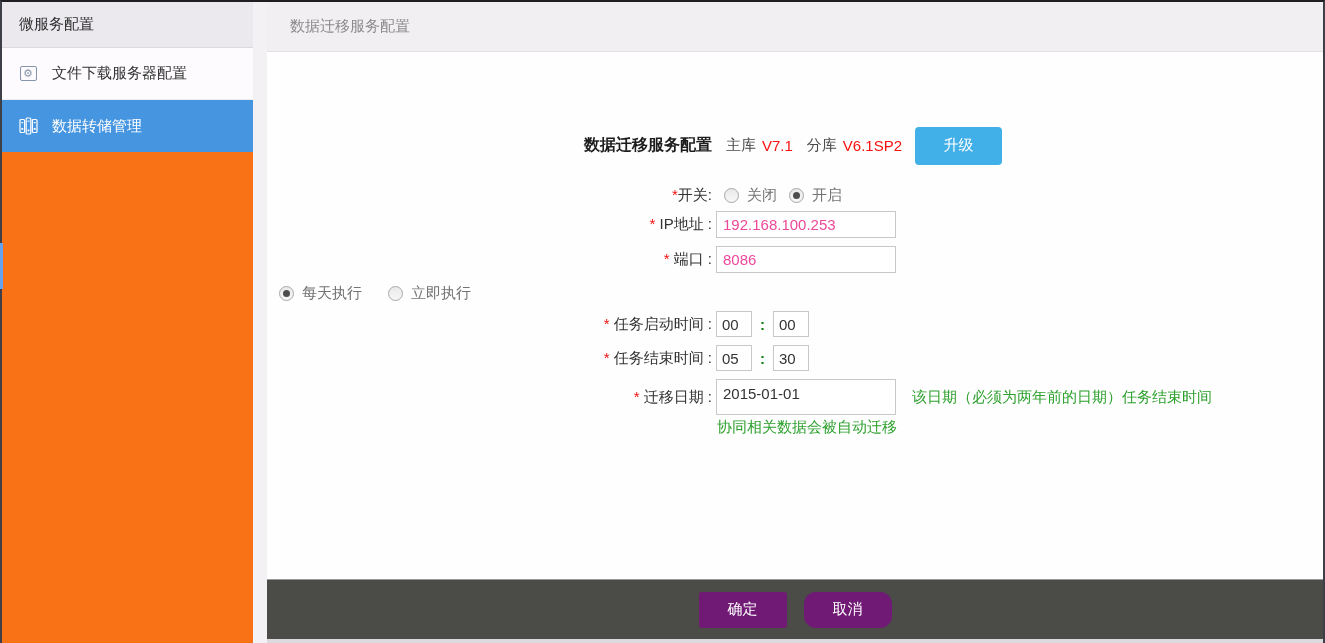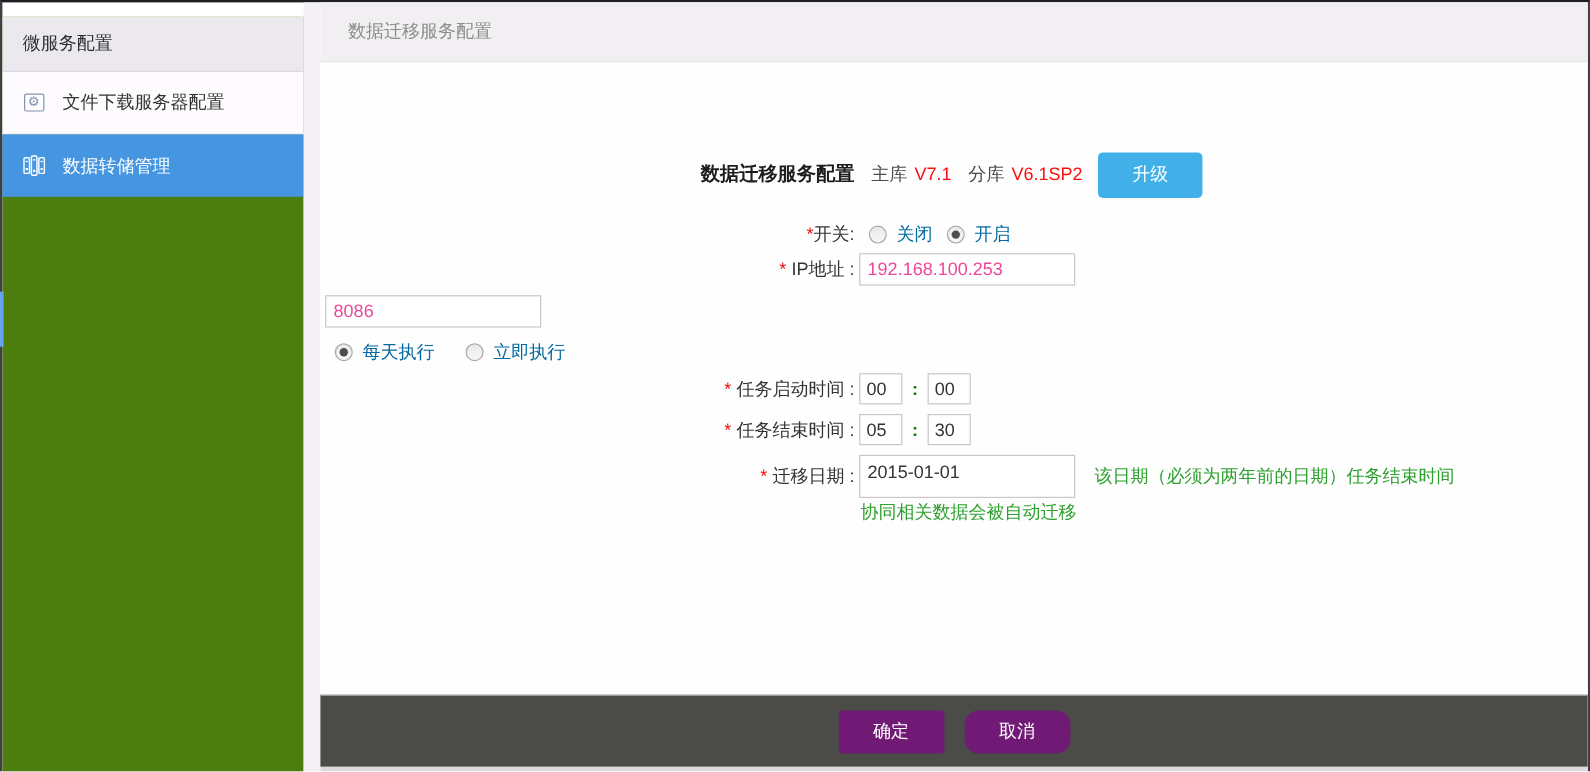--- a/index.html
+++ b/index.html
@@ -18,8 +18,8 @@
   }
   
   .sidebar {
-    position: absolute; left: 0; top: 12px; bottom: 0; width: 251px;
-    background: #4d7c0f;
+    position: absolute; left: 0; top: 0; bottom: 0; width: 251px;
+    background: #f97316;
   }
   .sidebar-header {
     height: 46px; background: #ebe9ee;

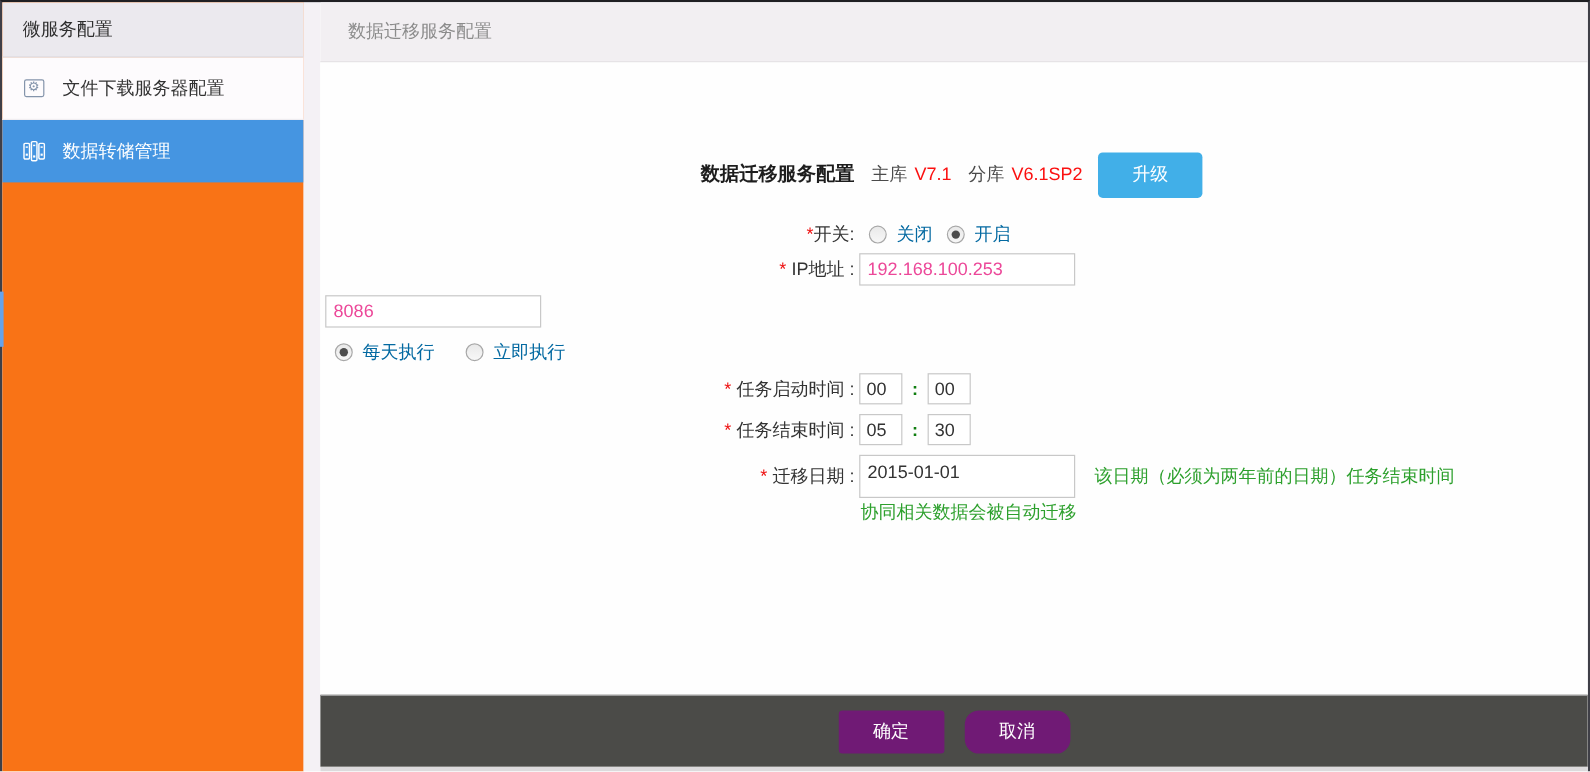--- a/index.html
+++ b/index.html
@@ -99,7 +99,7 @@
   .radio.checked .radio-circle::after {
     content: ""; width: 7px; height: 7px; border-radius: 50%; background: #4d4d4d;
   }
-  .radio-label { font-size: 15px; color: #0369a1; margin-left: 8px; }
+  .radio-label { font-size: 15px; color: #737373; margin-left: 8px; }
   .input-row { margin-bottom: 8px; }
   .txt-input {
     width: 180px; height: 27px; margin-left: 4px;

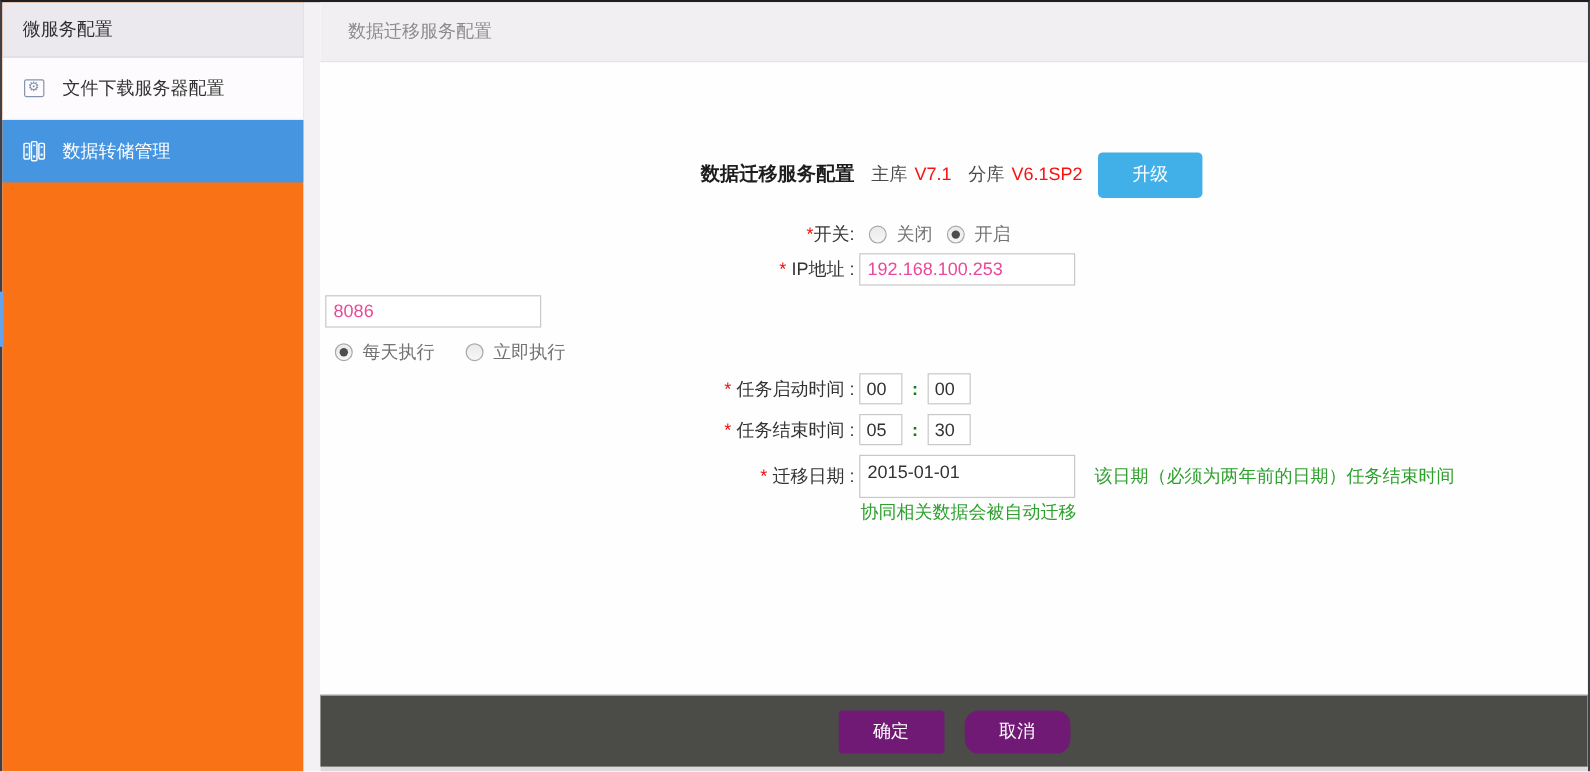--- a/index.html
+++ b/index.html
@@ -216,6 +216,7 @@
         </div>
 
         <div class="frow input-row">
+          <div class="lbl"><span class="req">*</span><span> 端口 :</span></div>
           <input class="txt-input" type="text" value="8086" style="">
         </div>
 

